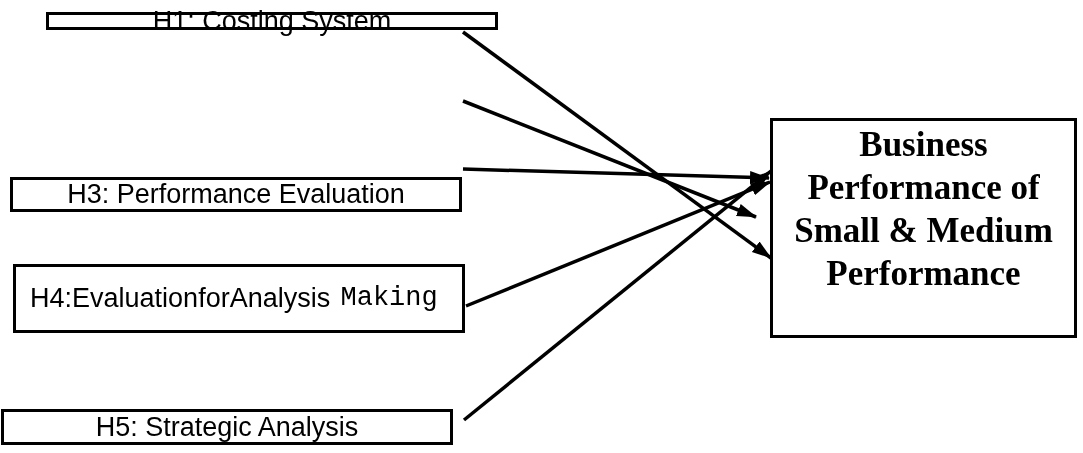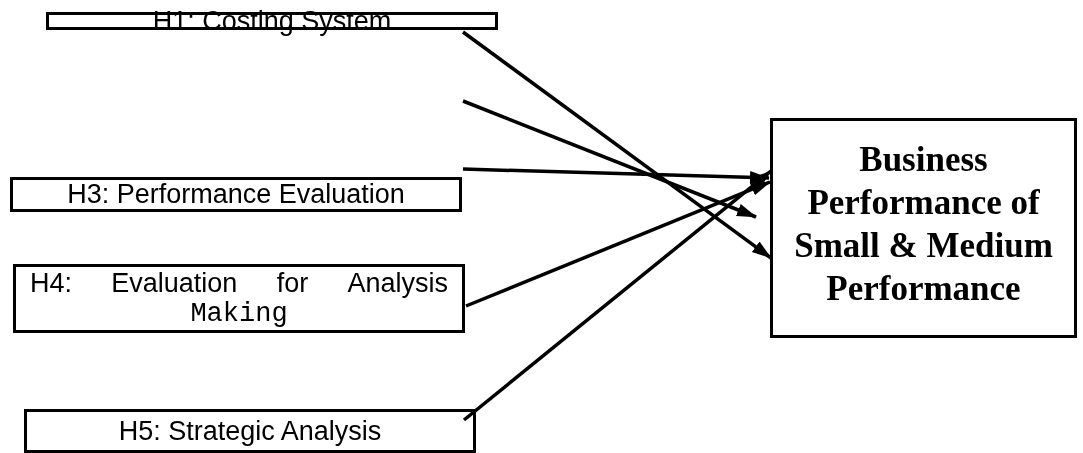--- a/index.html
+++ b/index.html
@@ -63,7 +63,7 @@
     flex-direction: column;
     align-items: center;
     justify-content: flex-start;
-    padding-top: 17px;
+    padding-top: 2px;
     font-family: "Liberation Serif", serif;
     font-weight: bold;
     font-size: 35px;

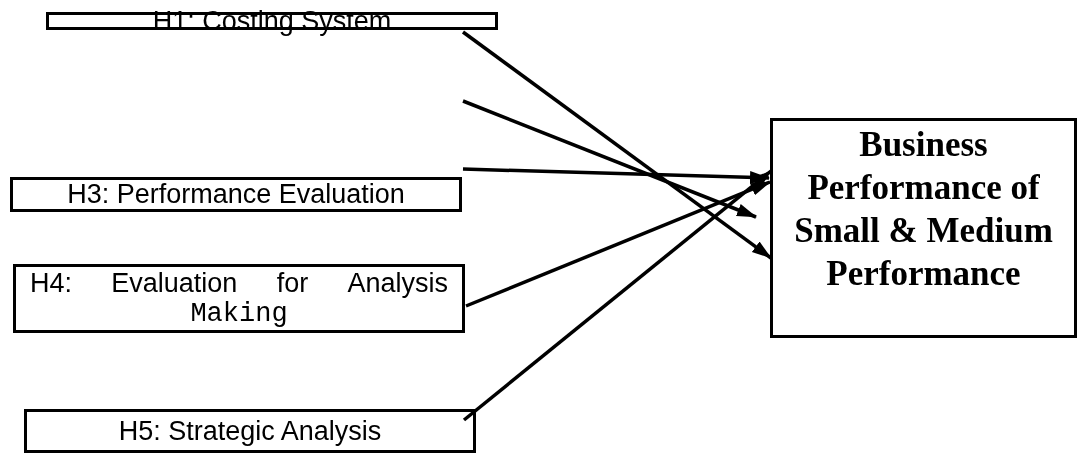--- a/index.html
+++ b/index.html
@@ -32,7 +32,6 @@
   #box-h3 { left: 10px; top: 149px; width: 452px; height: 35px; margin-top: 28px; }
   #box-h4 {
     left: 13px; top: 264px; width: 452px; height: 69px;
-    flex-direction: column;
     justify-content: center;
     padding: 0 14px;
     white-space: normal;

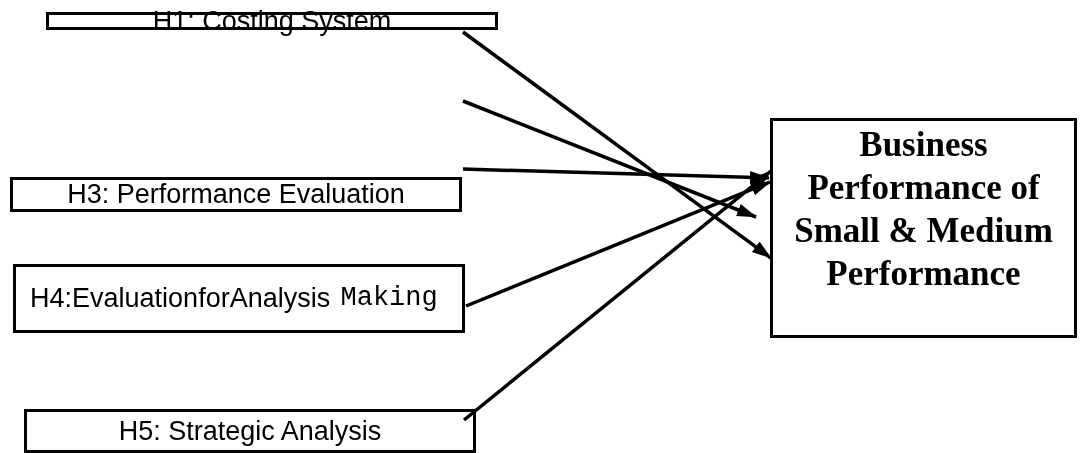--- a/index.html
+++ b/index.html
@@ -36,7 +36,7 @@
     padding: 0 14px;
     white-space: normal;
   }
-  #box-h5 { left: 24px; top: 409px; width: 452px; height: 44px; text-align: right; }
+  #box-h5 { left: 1px; top: 409px; width: 452px; height: 36px; text-align: right; }
 
   #box-h4 .justified-line {
     width: 100%;

